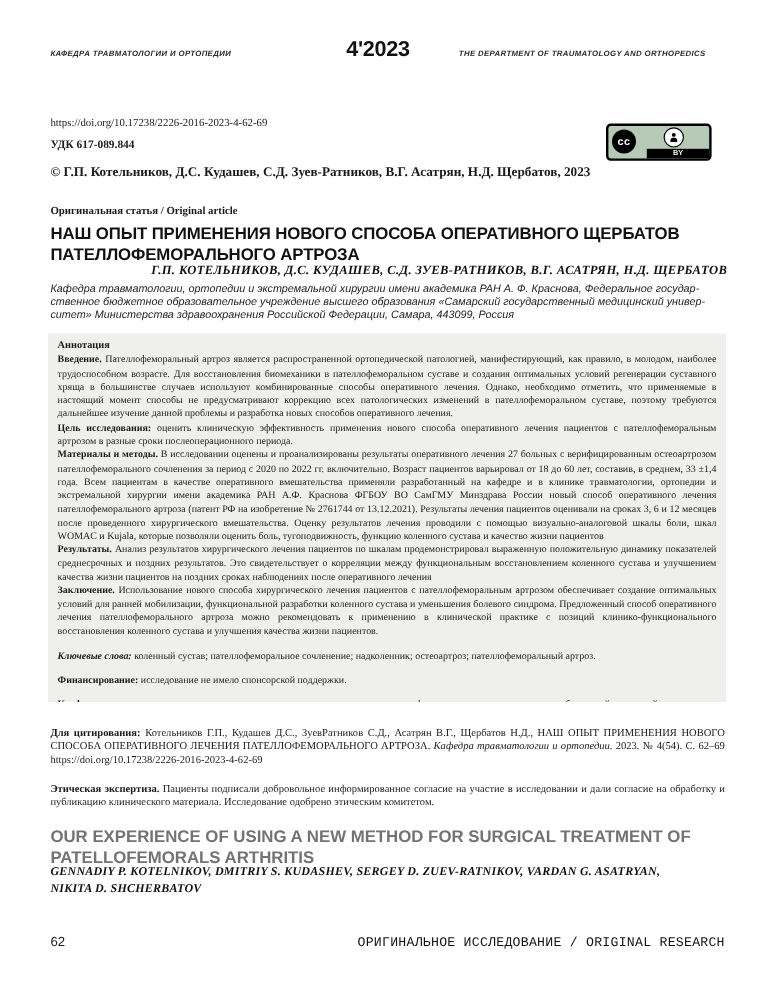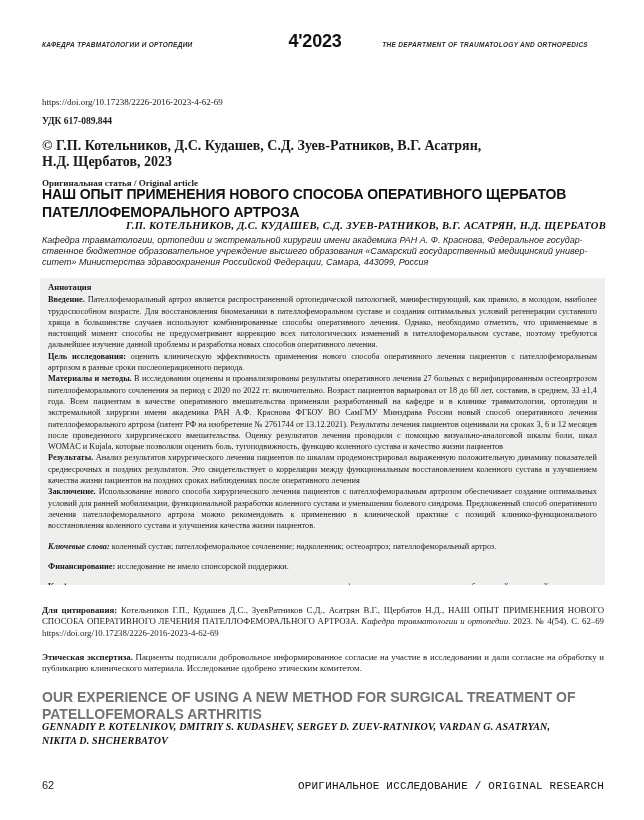--- a/index.html
+++ b/index.html
@@ -103,6 +103,16 @@
     <div class="article-type">Оригинальная статья / Original article</div>
   </div>
 
+  <div class="badge">
+    <span class="cc-circle">cc</span>
+    <span class="person-circle">
+      <svg width="9" height="9" viewBox="0 0 24 24" aria-hidden="true">
+        <circle cx="12" cy="6.5" r="4.2" fill="#000"></circle>
+        <path d="M4.5 22 v-4 c0-4.2 4-5.5 7.5-5.5 s7.5 1.3 7.5 5.5 v4 z" fill="#000"></path>
+      </svg>
+    </span>
+    <span class="by-strip">BY</span>
+  </div>
 
   <h1 class="title-ru">НАШ ОПЫТ ПРИМЕНЕНИЯ НОВОГО СПОСОБА ОПЕРАТИВНОГО ЩЕРБАТОВ
 ПАТЕЛЛОФЕМОРАЛЬНОГО АРТРОЗА</h1>

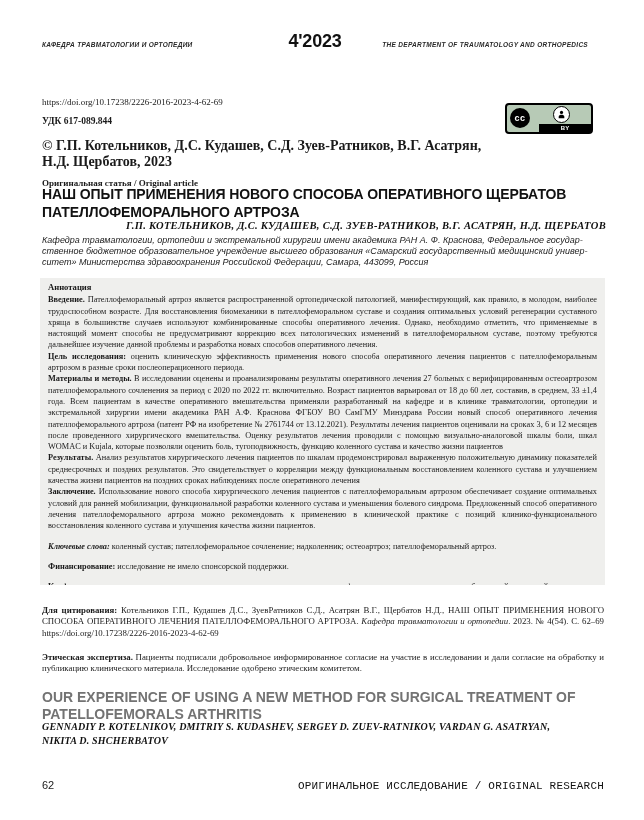--- a/index.html
+++ b/index.html
@@ -23,7 +23,7 @@
   .meta { position:absolute; top:97px; left:42px; width:450px; }
   .doi  { font-size:9px; margin-bottom:9px; }
   .udk  { font-weight:bold; font-size:9.5px; margin-bottom:12px; }
-  .copyright { font-weight:bold; font-size:14px; margin-bottom:8px; }
+  .copyright { font-weight:bold; font-size:11px; margin-bottom:20px;text-align:right; }
   .article-type { font-weight:bold; font-size:9px; }
 
   

